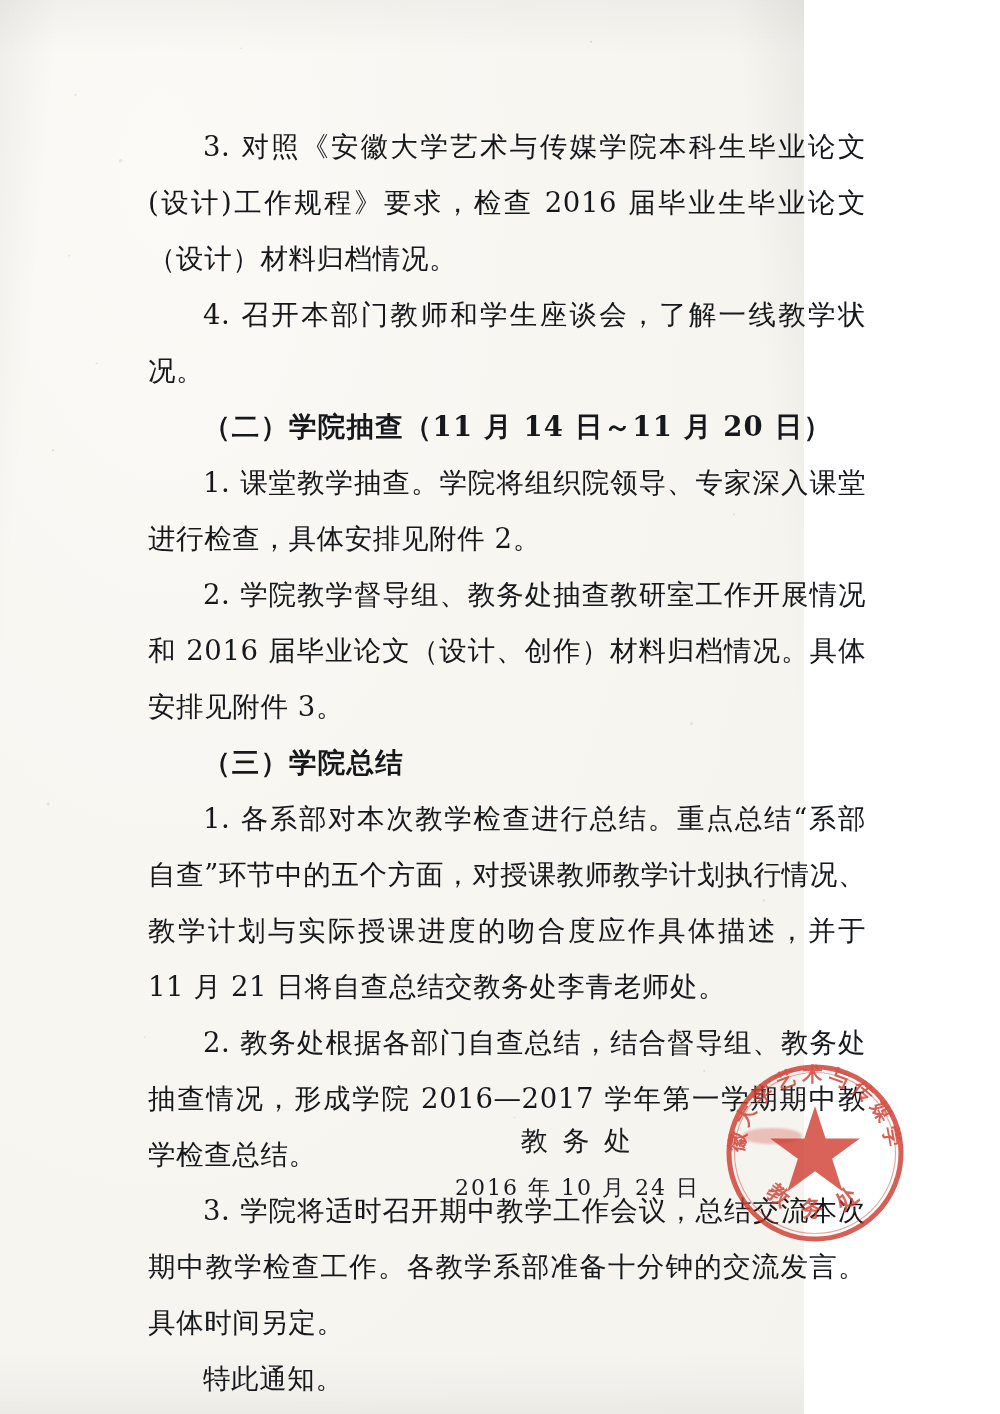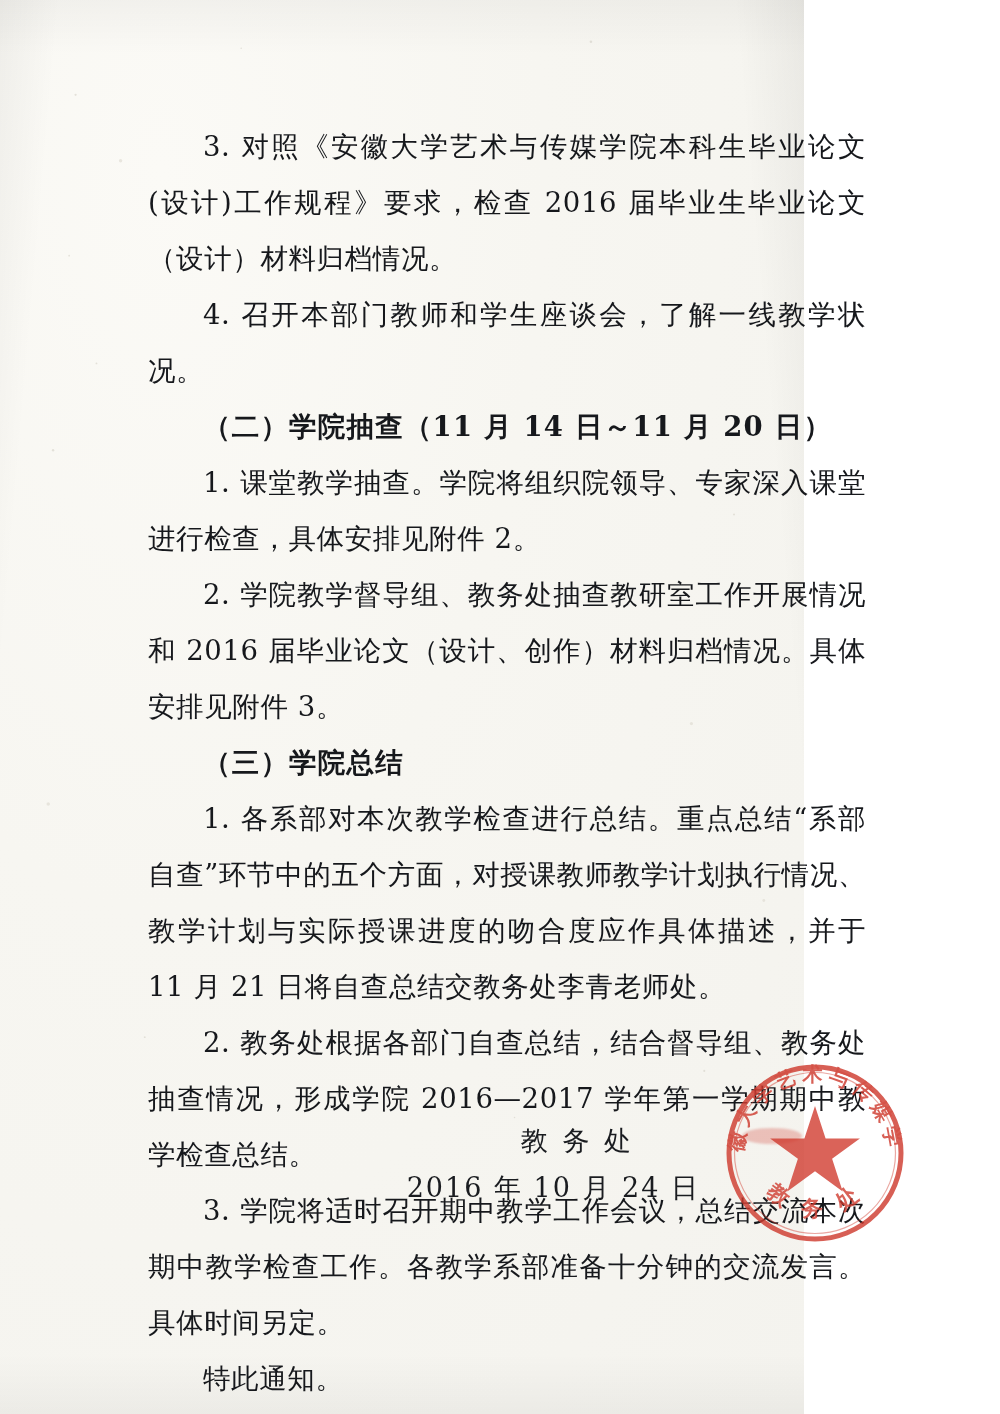--- a/index.html
+++ b/index.html
@@ -89,7 +89,7 @@
     padding-right: 74px;
   }
   #sig-date {
-    font-size: 27px;
+    font-size: 22px;
     color: #1a1c20;
     letter-spacing: 2px;
     line-height: 48px;

